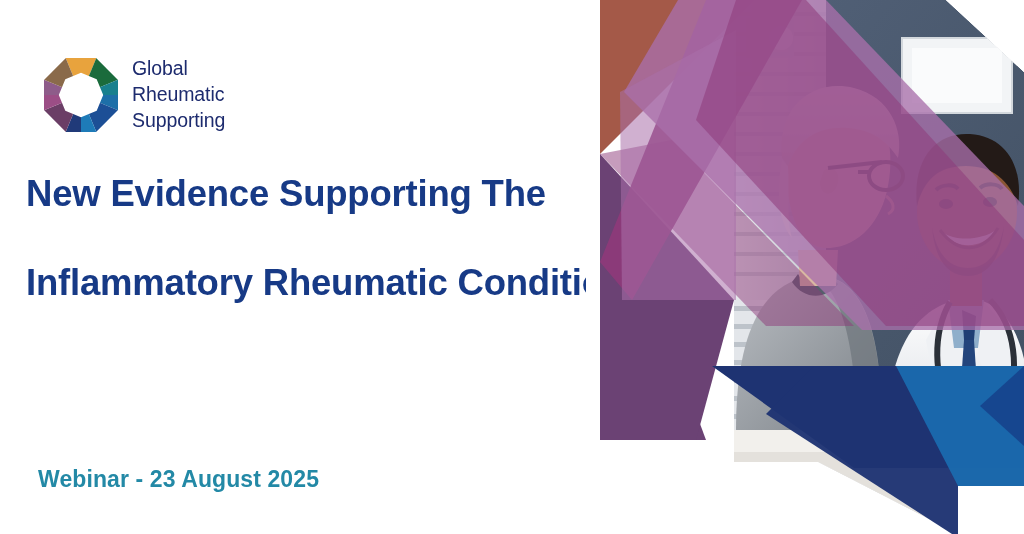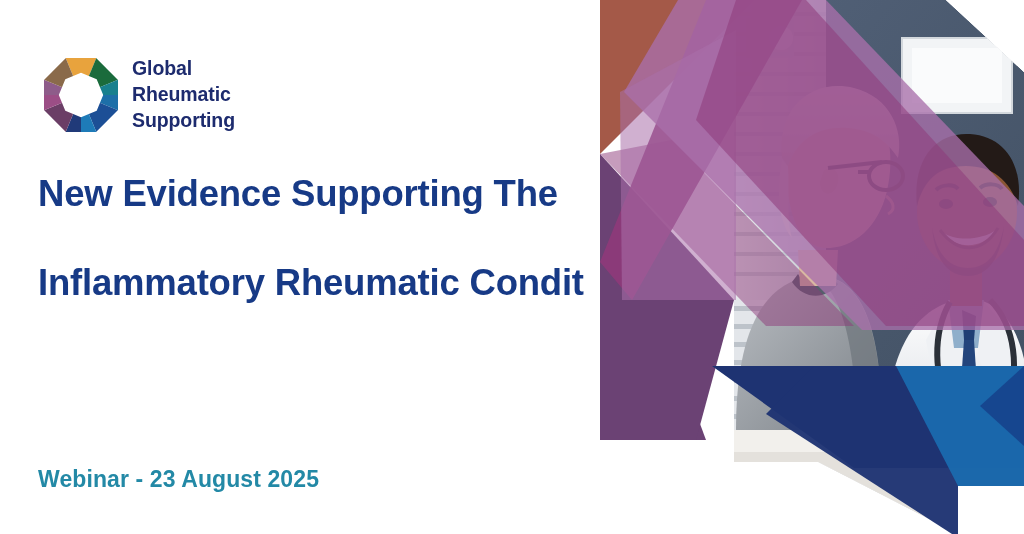--- a/index.html
+++ b/index.html
@@ -38,7 +38,7 @@
     flex-direction: column;
     justify-content: center;
     color: #1d2b6e;
-    font-weight: bold;
+    font-weight: normal;
     font-size: 19.5px;
     line-height: 1.33;
     letter-spacing: -0.1px;

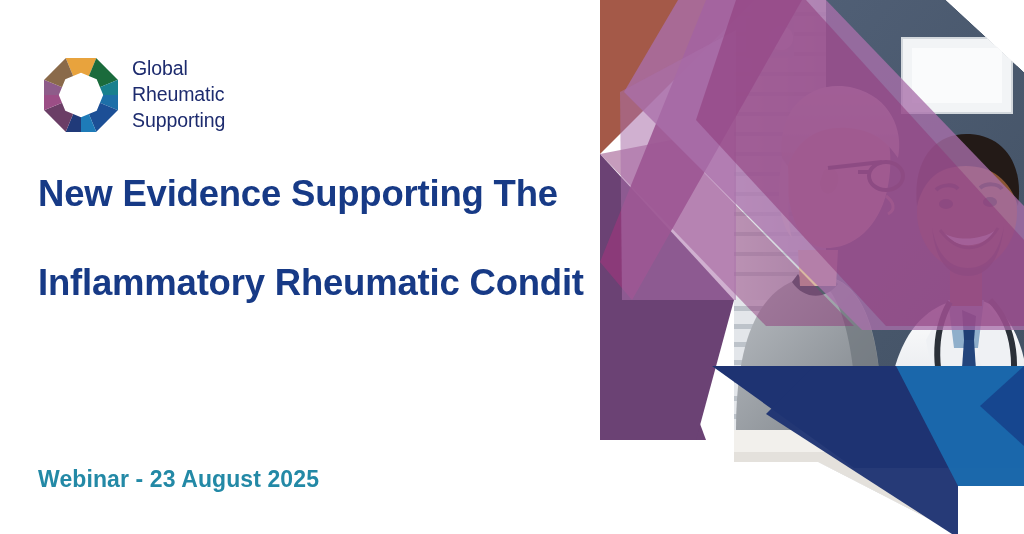--- a/index.html
+++ b/index.html
@@ -50,7 +50,6 @@
     left: 26px;
     top: 176px;
     width: 640px;
-    margin-left: 12px;
   }
   .headline-line {
     color: #173a86;

